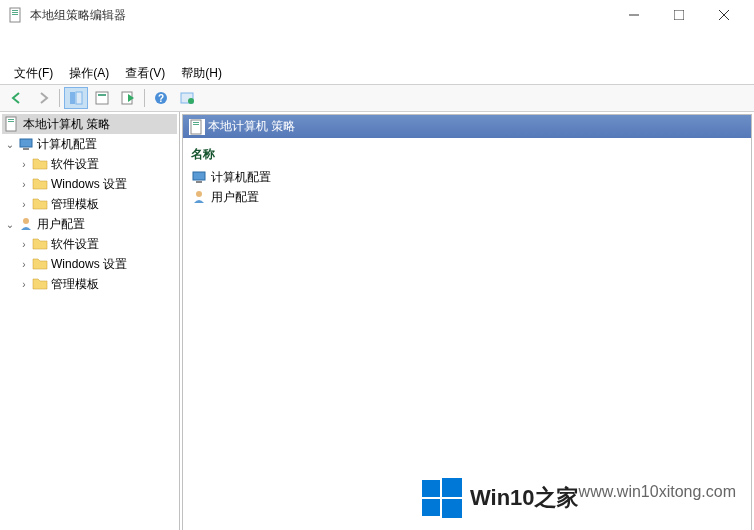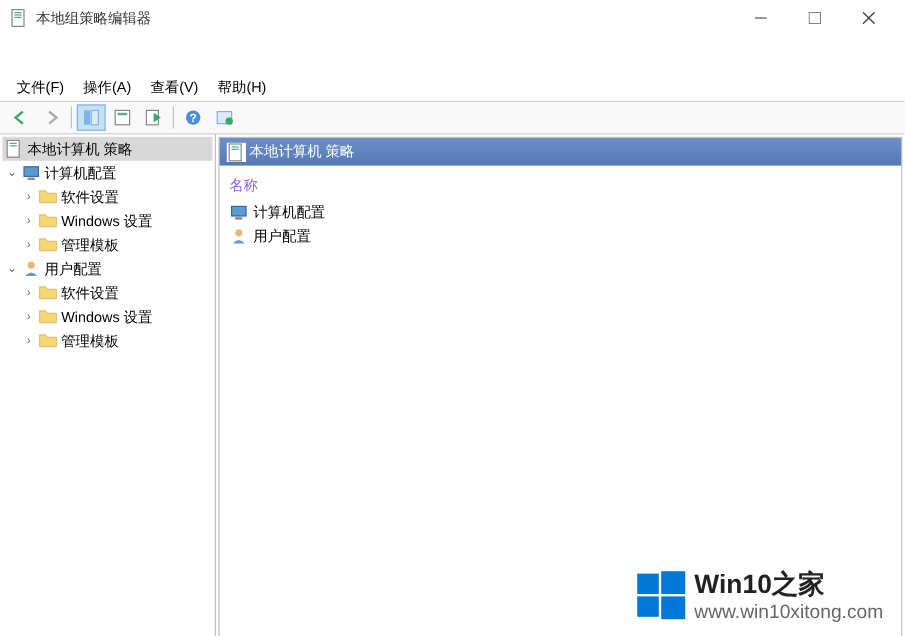--- a/index.html
+++ b/index.html
@@ -40,7 +40,7 @@
     .right-body { flex: 1; display: flex; padding: 8px; }
     .desc-col { width: 160px; padding-right: 10px; color: #000; }
     .list-col { flex: 1; }
-    .list-header { color: #8b5cf6; padding-bottom: 4px; }
+    .list-header { color: #14532d; padding-bottom: 4px; font-weight: bold; }
     .list-item { display: flex; align-items: center; height: 20px; }
     .list-item-icon { width: 16px; height: 16px; margin-right: 4px; }
     

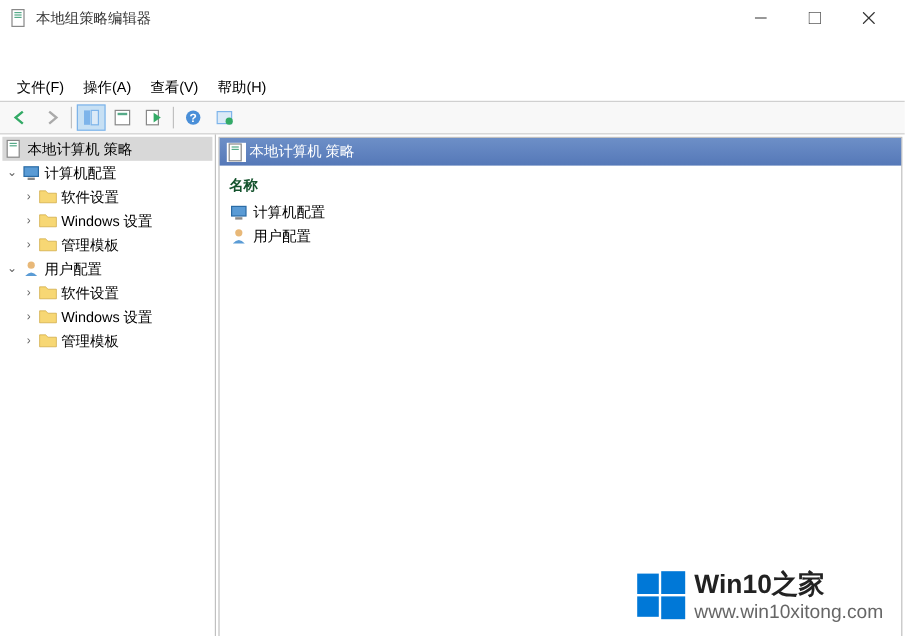--- a/index.html
+++ b/index.html
@@ -52,7 +52,7 @@
     
     .watermark { position: absolute; bottom: 10px; right: 18px; display: flex; align-items: center; }
     .wm-logo { width: 44px; height: 44px; margin-right: 6px; }
-    .wm-text { display: flex; flex-direction: column; }
+    .wm-text { display: flex; flex-direction: row; }
     .wm-title { font-size: 22px; font-weight: bold; color: #222; font-family: "Segoe UI", sans-serif; }
     .wm-url { font-size: 16px; color: #666; }
     

